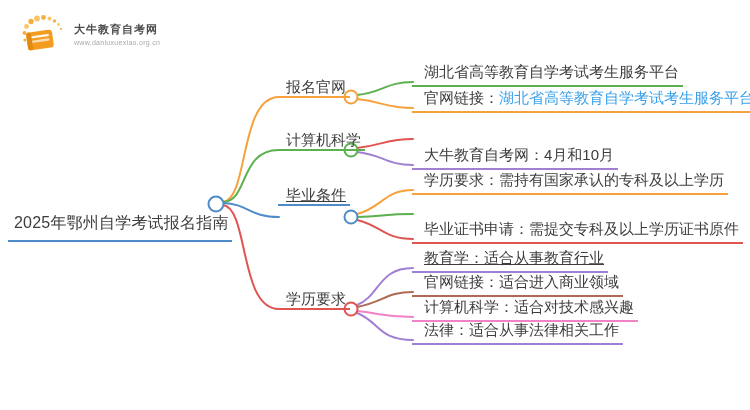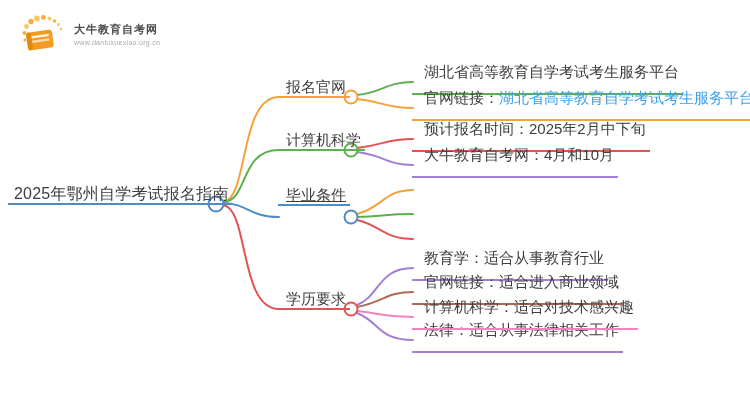--- a/index.html
+++ b/index.html
@@ -11,7 +11,7 @@
   svg.lines{position:absolute;left:0;top:0;}
   .node{
     position:absolute;white-space:nowrap;line-height:19px;font-size:15px;
-    border-bottom:2px solid #999;padding:0 4px 12px 12px;
+    border-bottom:2px solid #999;padding:0 4px 4px 12px;
   }
   .root-node{font-size:16px;padding:0 3px 0 6px;letter-spacing:.2px;}
   .branch-node{padding:0 4px 0 8px;}

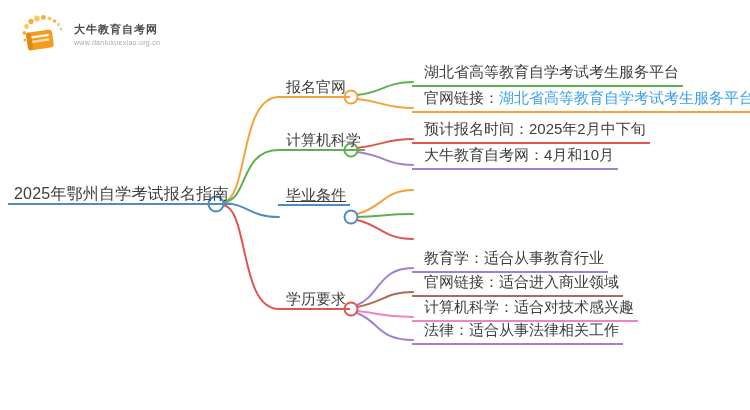--- a/index.html
+++ b/index.html
@@ -94,7 +94,6 @@
     <span>官网链接：</span><span class="link-text" style="color: rgb(58, 160, 234);">湖北省高等教育自学考试考生服务平台</span>
   </div>
 
-  <div class="node" style="left: 412px; top: 119px; border-bottom-color: rgb(224, 84, 82);">预计报名时间：2025年2月中下旬</div>
   <div class="node" style="left: 412px; top: 145px; border-bottom-color: rgb(161, 127, 212);">大牛教育自考网：4月和10月</div>
 
 

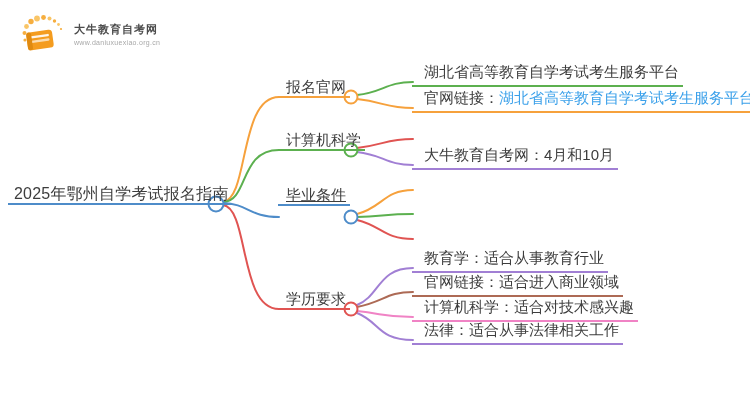--- a/index.html
+++ b/index.html
@@ -96,6 +96,7 @@
 
   <div class="node" style="left: 412px; top: 145px; border-bottom-color: rgb(161, 127, 212);">大牛教育自考网：4月和10月</div>
 
+  <div class="node" style="left: 412px; top: 170px; border-bottom-color: rgb(246, 161, 60);">学历要求：需持有国家承认的专科及以上学历</div>
 
   <div class="node" style="left: 412px; top: 248px; border-bottom-color: rgb(161, 127, 212);">教育学：适合从事教育行业</div>
   <div class="node" style="left: 412px; top: 272px; border-bottom-color: rgb(173, 106, 85);">官网链接：适合进入商业领域</div>

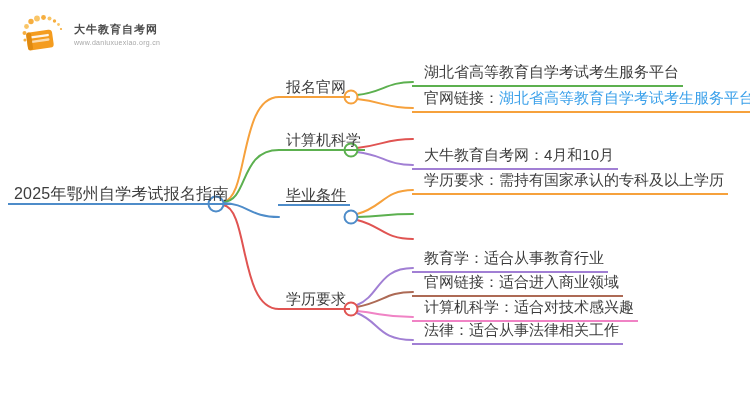--- a/index.html
+++ b/index.html
@@ -13,7 +13,7 @@
     position:absolute;white-space:nowrap;line-height:19px;font-size:15px;
     border-bottom:2px solid #999;padding:0 4px 4px 12px;
   }
-  .root-node{font-size:16px;padding:0 3px 0 6px;letter-spacing:.2px;}
+  .root-node{font-size:16px;padding:0 3px 8px 6px;letter-spacing:.2px;margin-top:29px;}
   .branch-node{padding:0 4px 0 8px;}
   .link-text{cursor:pointer;}
   

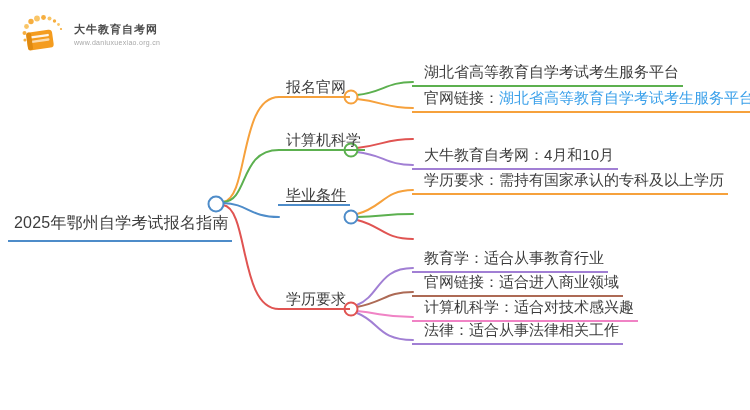--- a/index.html
+++ b/index.html
@@ -97,6 +97,7 @@
   <div class="node" style="left: 412px; top: 145px; border-bottom-color: rgb(161, 127, 212);">大牛教育自考网：4月和10月</div>
 
   <div class="node" style="left: 412px; top: 170px; border-bottom-color: rgb(246, 161, 60);">学历要求：需持有国家承认的专科及以上学历</div>
+  <div class="node" style="left: 412px; top: 219px; border-bottom-color: rgb(224, 84, 82);">毕业证书申请：需提交专科及以上学历证书原件</div>
 
   <div class="node" style="left: 412px; top: 248px; border-bottom-color: rgb(161, 127, 212);">教育学：适合从事教育行业</div>
   <div class="node" style="left: 412px; top: 272px; border-bottom-color: rgb(173, 106, 85);">官网链接：适合进入商业领域</div>

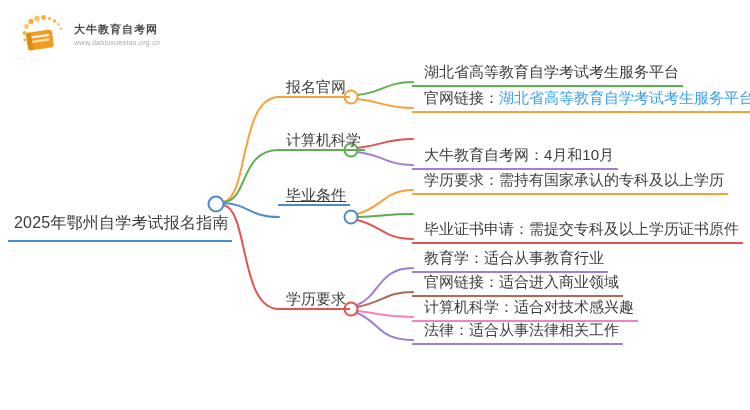--- a/index.html
+++ b/index.html
@@ -99,7 +99,7 @@
   <div class="node" style="left: 412px; top: 170px; border-bottom-color: rgb(246, 161, 60);">学历要求：需持有国家承认的专科及以上学历</div>
   <div class="node" style="left: 412px; top: 219px; border-bottom-color: rgb(224, 84, 82);">毕业证书申请：需提交专科及以上学历证书原件</div>
 
-  <div class="node" style="left: 412px; top: 248px; border-bottom-color: rgb(161, 127, 212);">教育学：适合从事教育行业</div>
+  <div class="node" style="left: 412px; top: 248px; border-bottom-color: rgb(161, 127, 212); text-decoration: underline;">教育学：适合从事教育行业</div>
   <div class="node" style="left: 412px; top: 272px; border-bottom-color: rgb(173, 106, 85);">官网链接：适合进入商业领域</div>
   <div class="node" style="left: 412px; top: 320px; border-bottom-color: rgb(161, 127, 212);">法律：适合从事法律相关工作</div>
   <div class="node" style="left: 412px; top: 297px; border-bottom-color: rgb(240, 131, 197);">计算机科学：适合对技术感兴趣</div>

